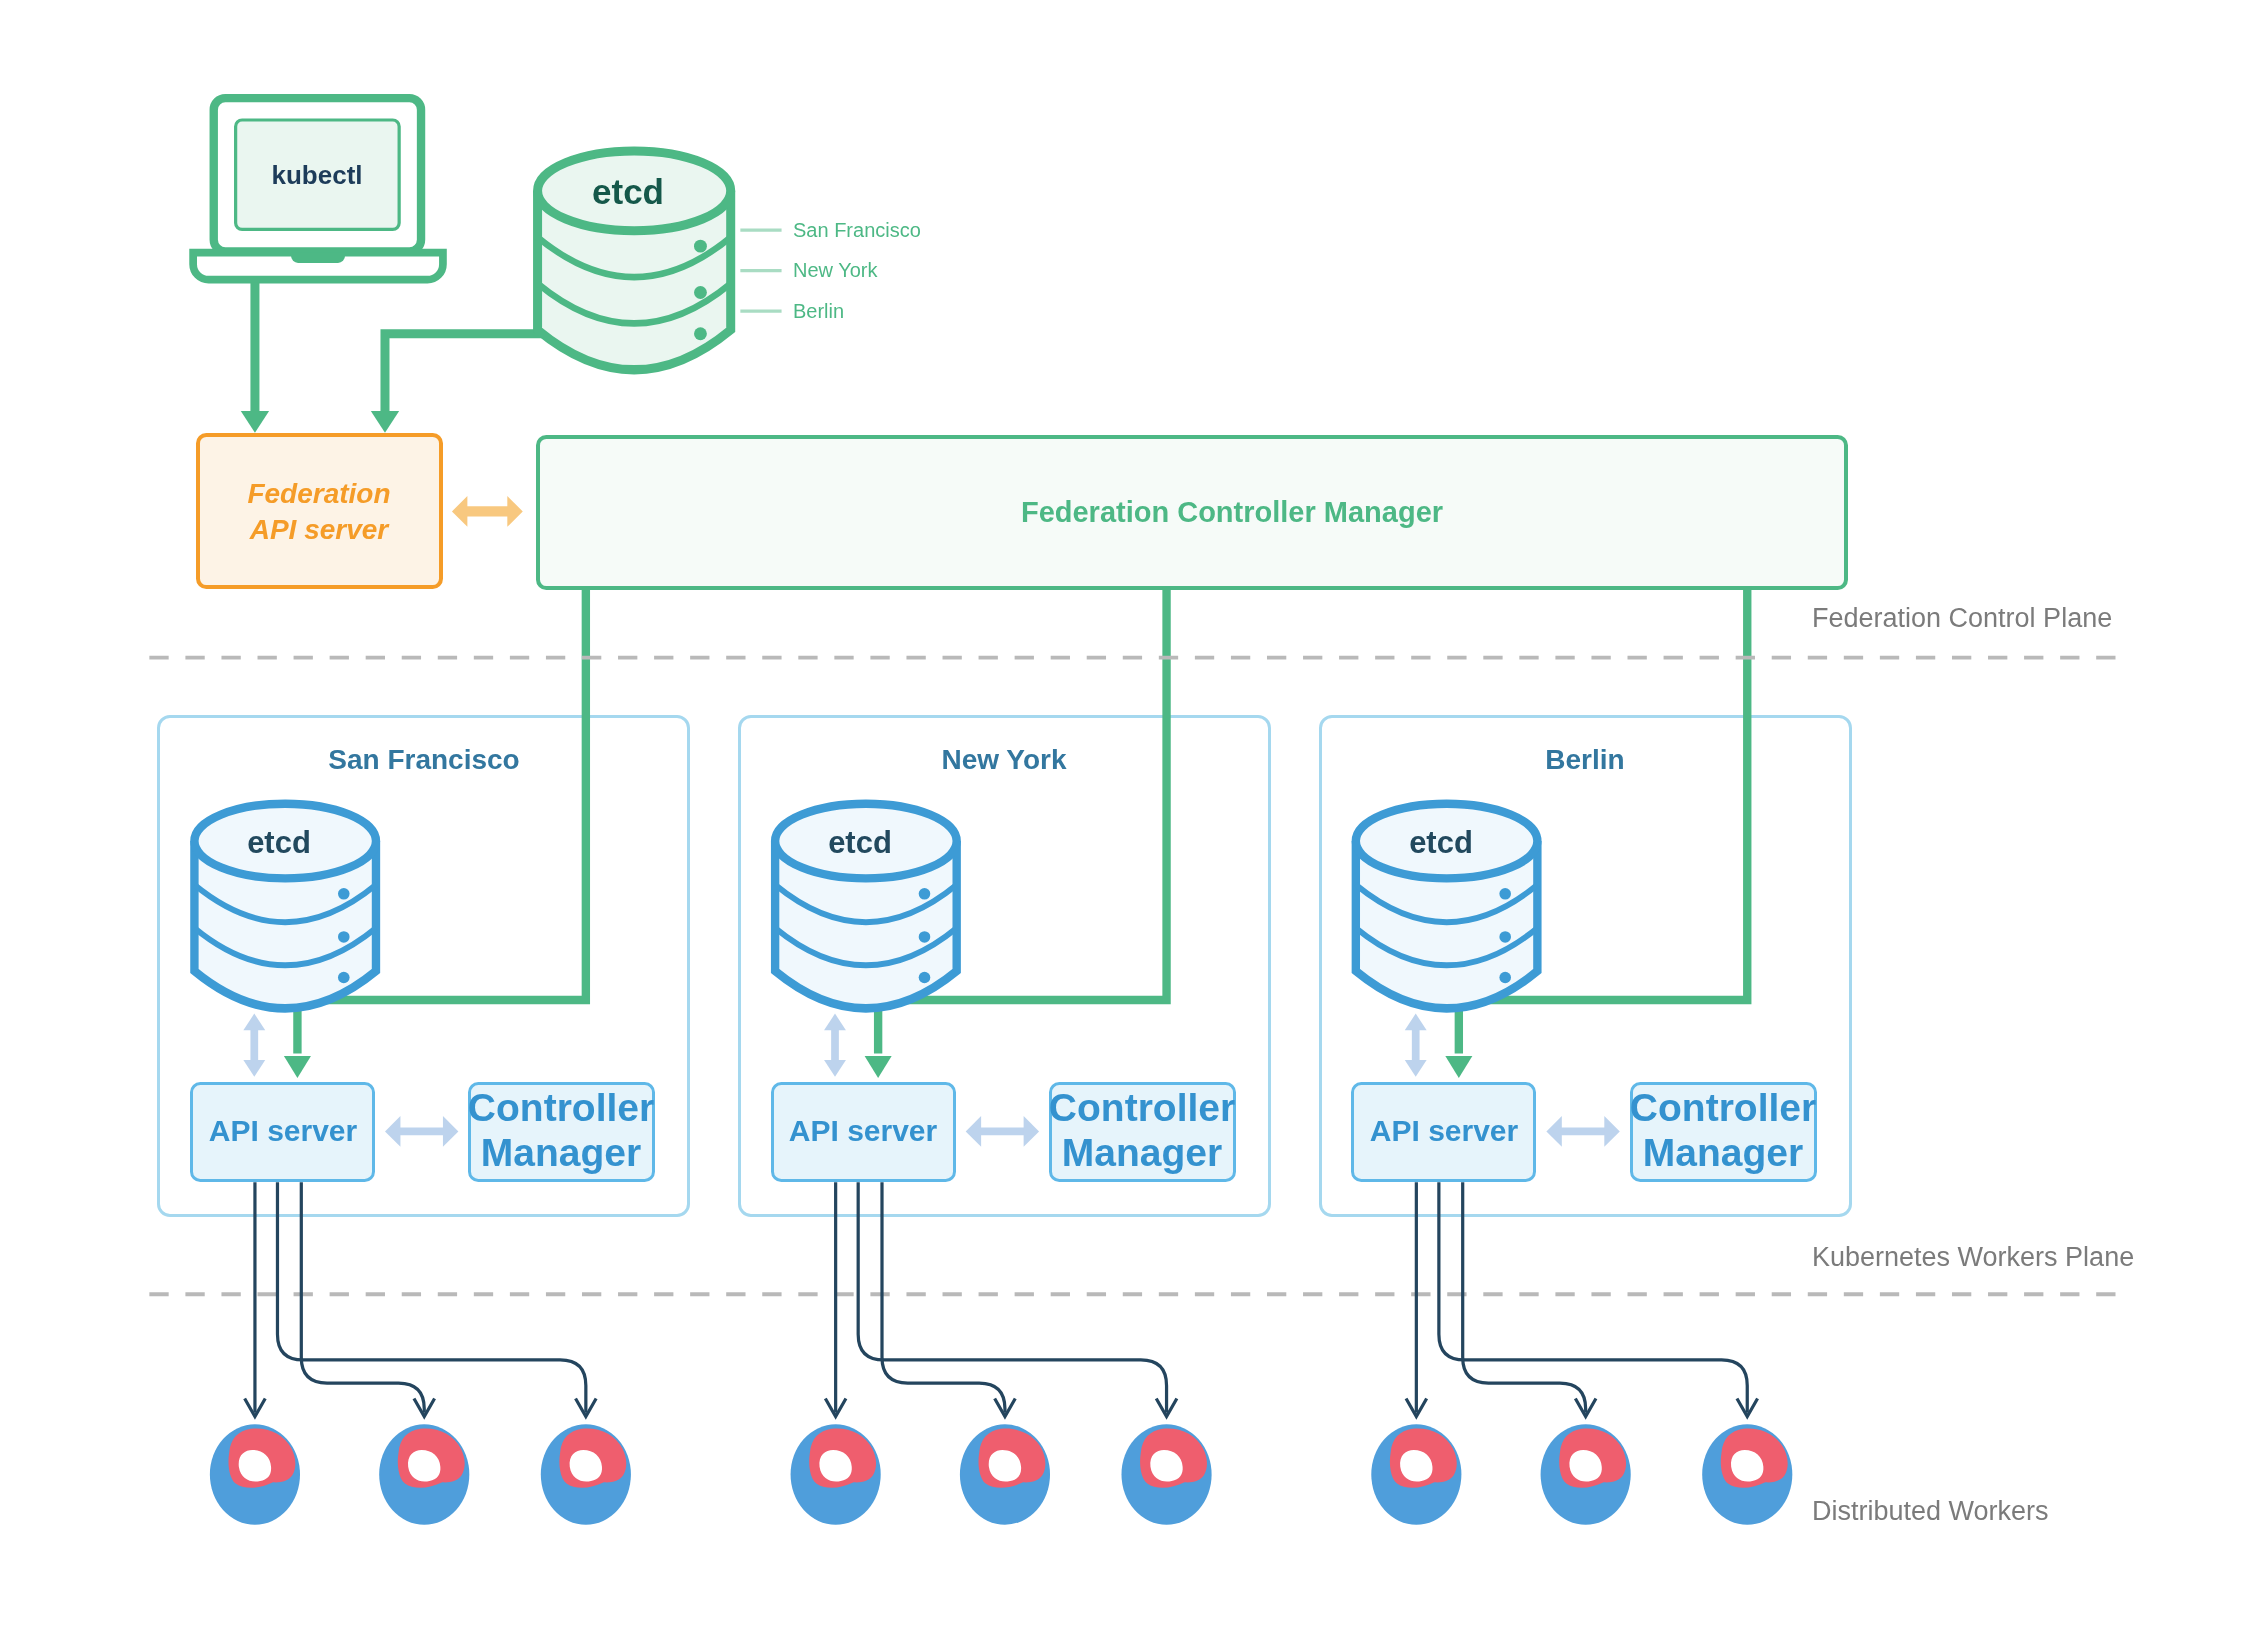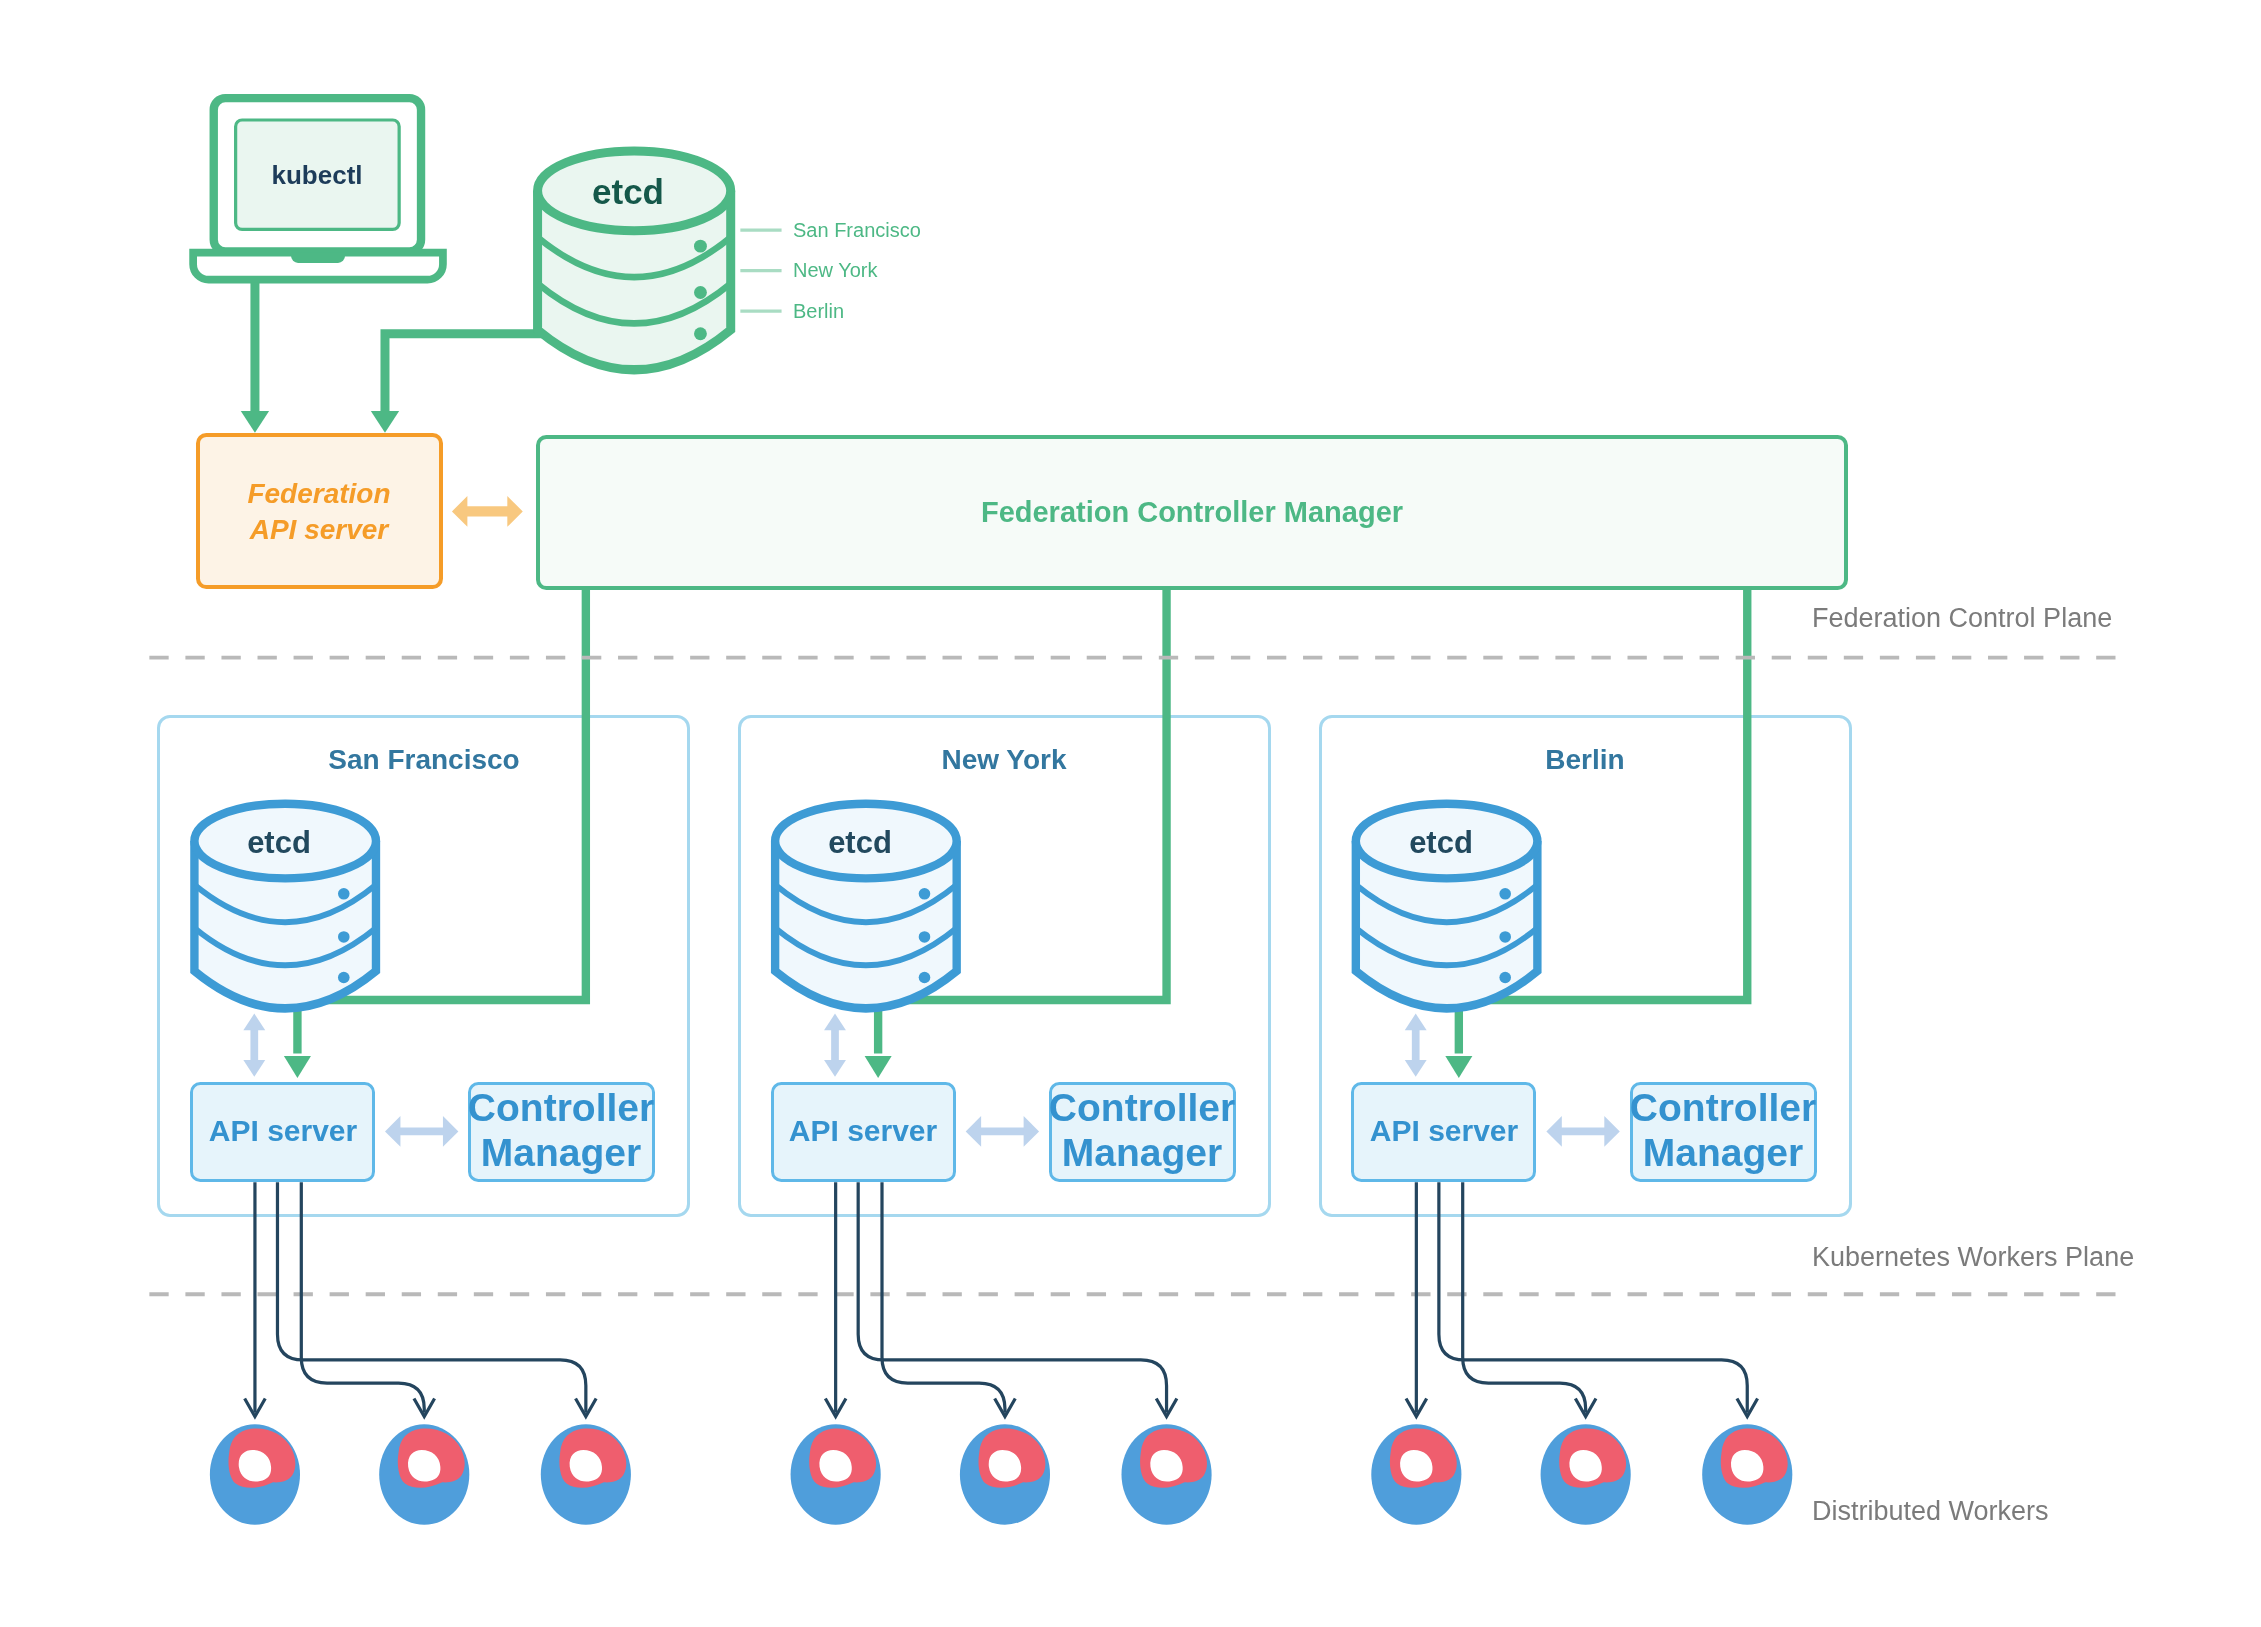--- a/index.html
+++ b/index.html
@@ -24,7 +24,7 @@
   .etcd-top{font-size:35px;font-weight:bold;color:#15584a;}
   .region{font-size:20px;font-weight:500;color:#4db885;}
   .fed-api-txt{font-size:28px;font-weight:bold;color:#f59c28;line-height:1.27;font-style:italic;}
-  .fcm-txt{font-size:29px;font-weight:bold;color:#4db885;}
+  .fcm-txt{font-size:29px;font-weight:bold;color:#4db885;margin-left:40px;}
   .plane{font-size:27px;font-weight:400;color:#7b7b7b;}
   .cl-title{font-size:28px;font-weight:600;color:#33779f;}
   .etcd-blue{font-size:31px;font-weight:bold;color:#22495e;}

